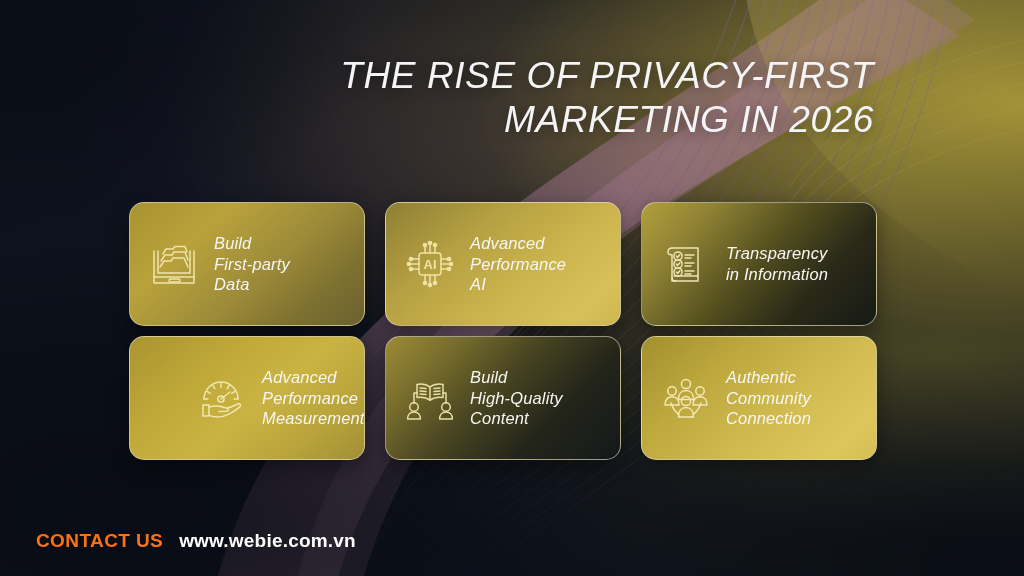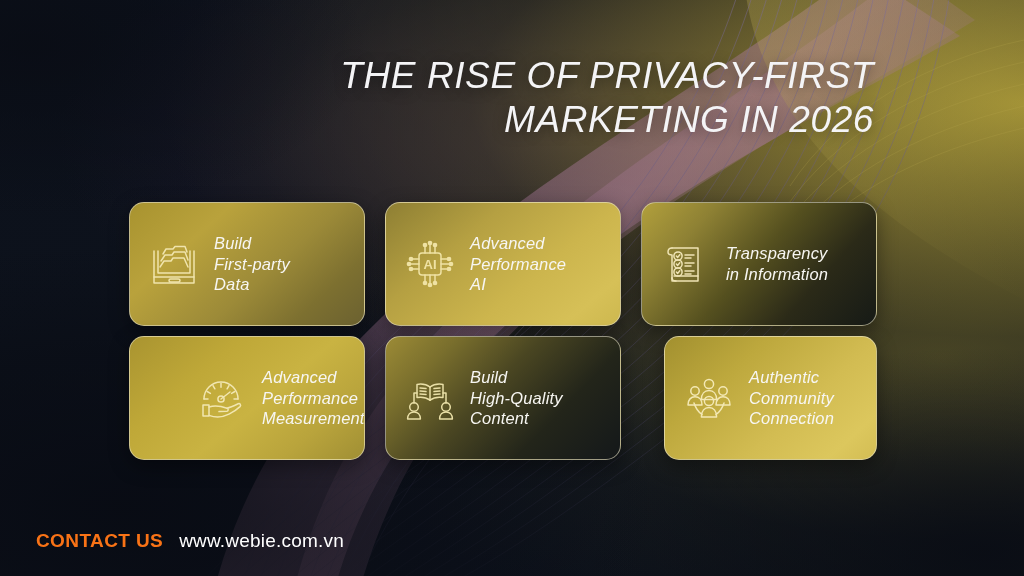--- a/index.html
+++ b/index.html
@@ -61,7 +61,7 @@
   .c3{background:linear-gradient(132deg,#b2a03c 0%,#8e8134 22%,#55501f 48%,#2b2a18 72%,#161a16 100%);}
   .c4{background:linear-gradient(140deg,#a99430 0%,#bfa838 30%,#c9b342 55%,#b9a43c 78%,#a08f34 100%);padding-left:48px;}
   .c5{background:linear-gradient(134deg,#9c8b36 0%,#7a6f2d 20%,#4a4622 44%,#23251a 70%,#14181a 100%);}
-  .c6{background:linear-gradient(138deg,#a2902f 0%,#bda83d 30%,#d2bc52 62%,#dcc75d 86%,#d3bd54 100%);margin-left:23px;}
+  .c6{background:linear-gradient(138deg,#a2902f 0%,#bda83d 30%,#d2bc52 62%,#dcc75d 86%,#d3bd54 100%);}
 
   
   .footer{position:absolute;left:36px;bottom:24px;display:flex;

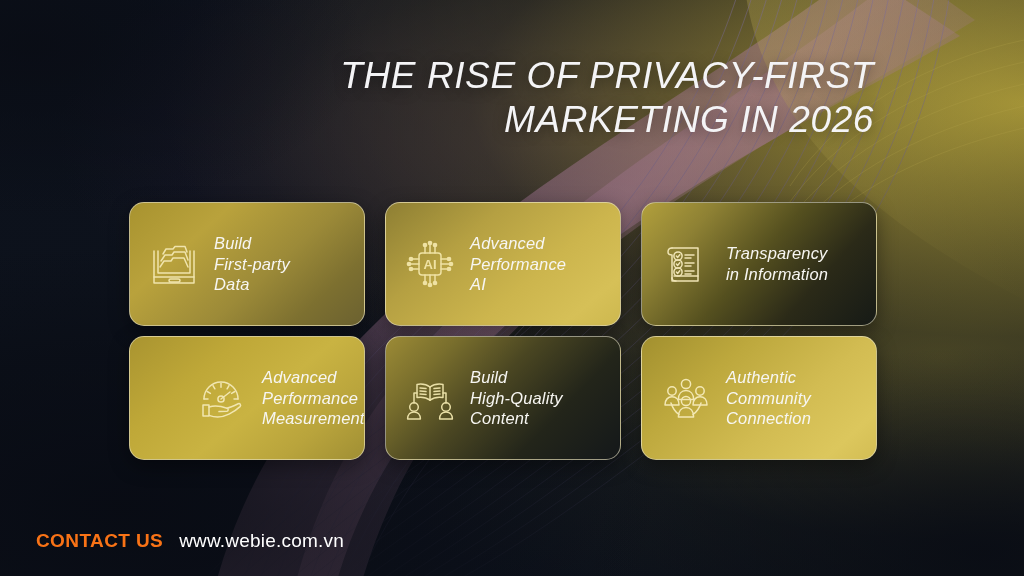--- a/index.html
+++ b/index.html
@@ -67,7 +67,7 @@
   .footer{position:absolute;left:36px;bottom:24px;display:flex;
     align-items:baseline;gap:16px;}
   .f-contact{font-size:19px;font-weight:700;color:#f97316;letter-spacing:.4px;}
-  .f-url{font-size:19px;font-weight:400;color:#ffffff;letter-spacing:.2px;}
+  .f-url{font-size:19px;font-weight:700;color:#ffffff;letter-spacing:.2px;}
 </style>
 </head>
 <body>

